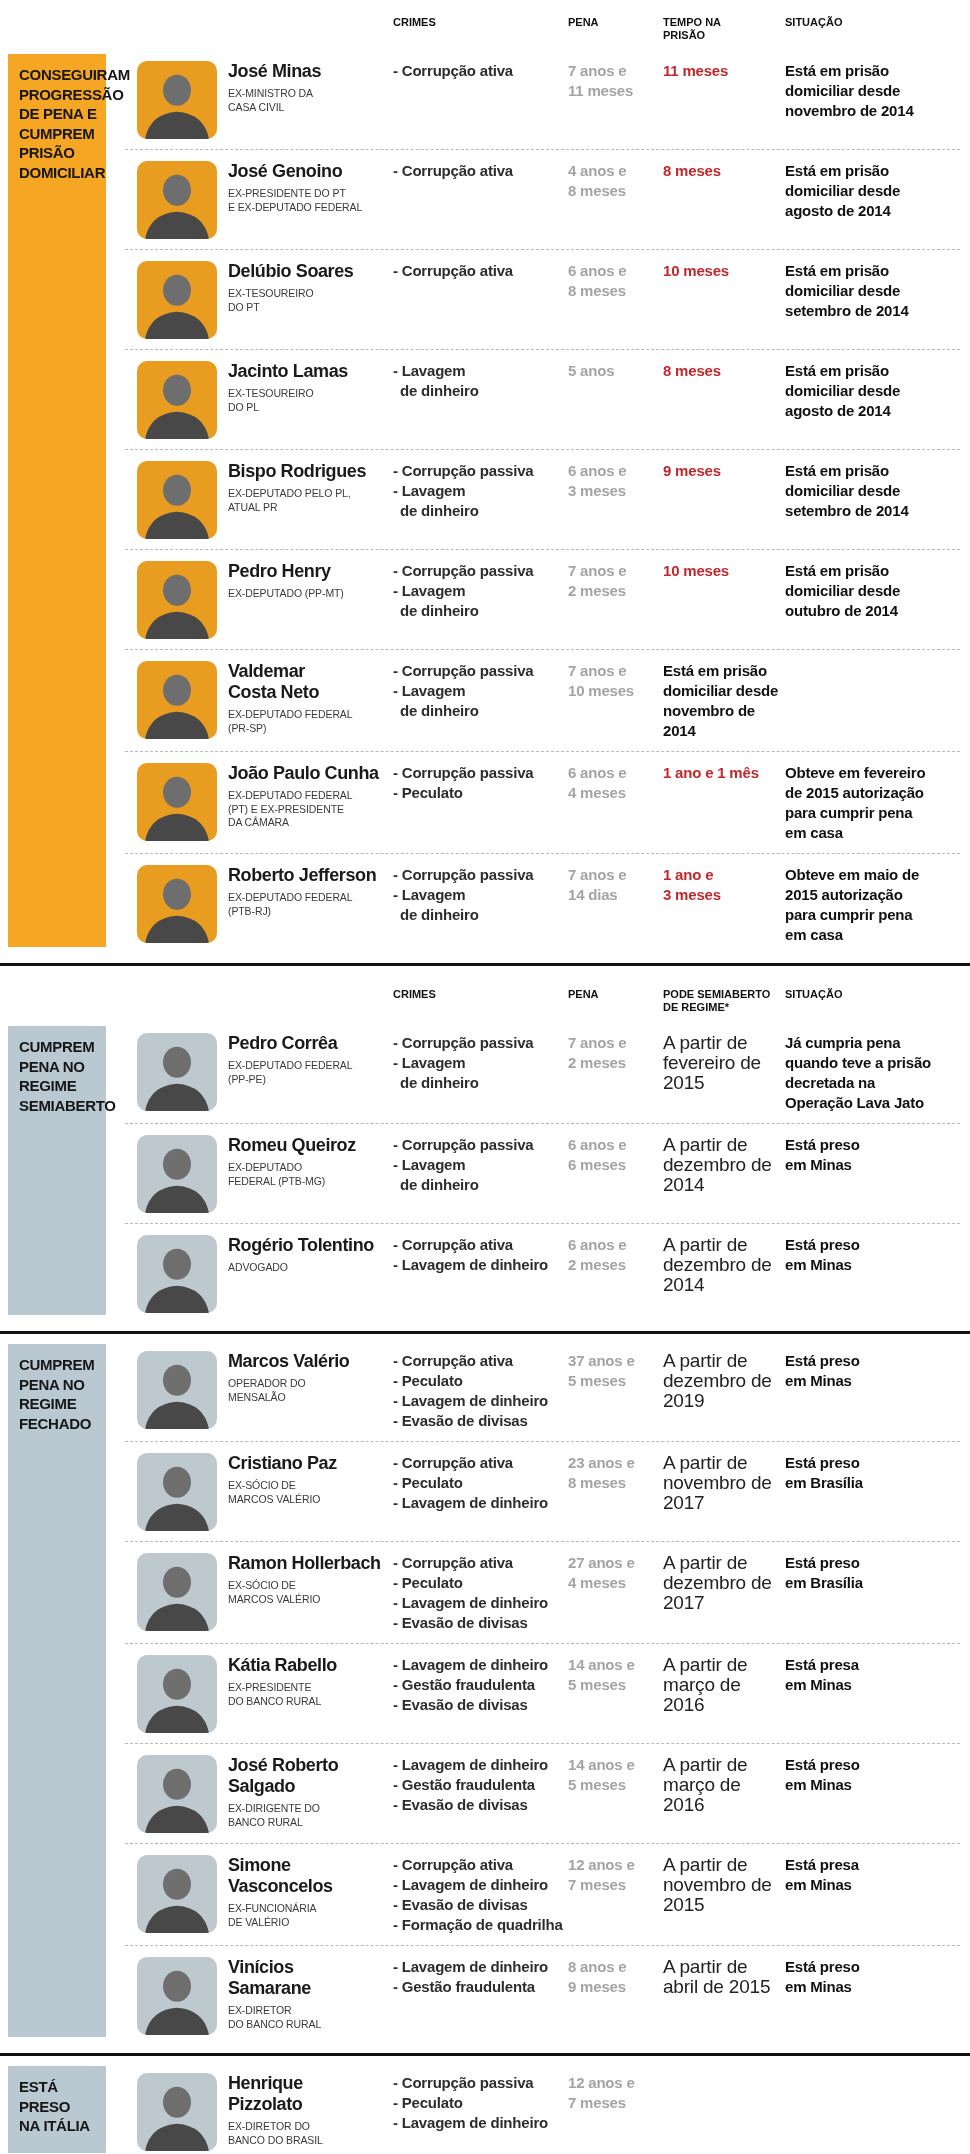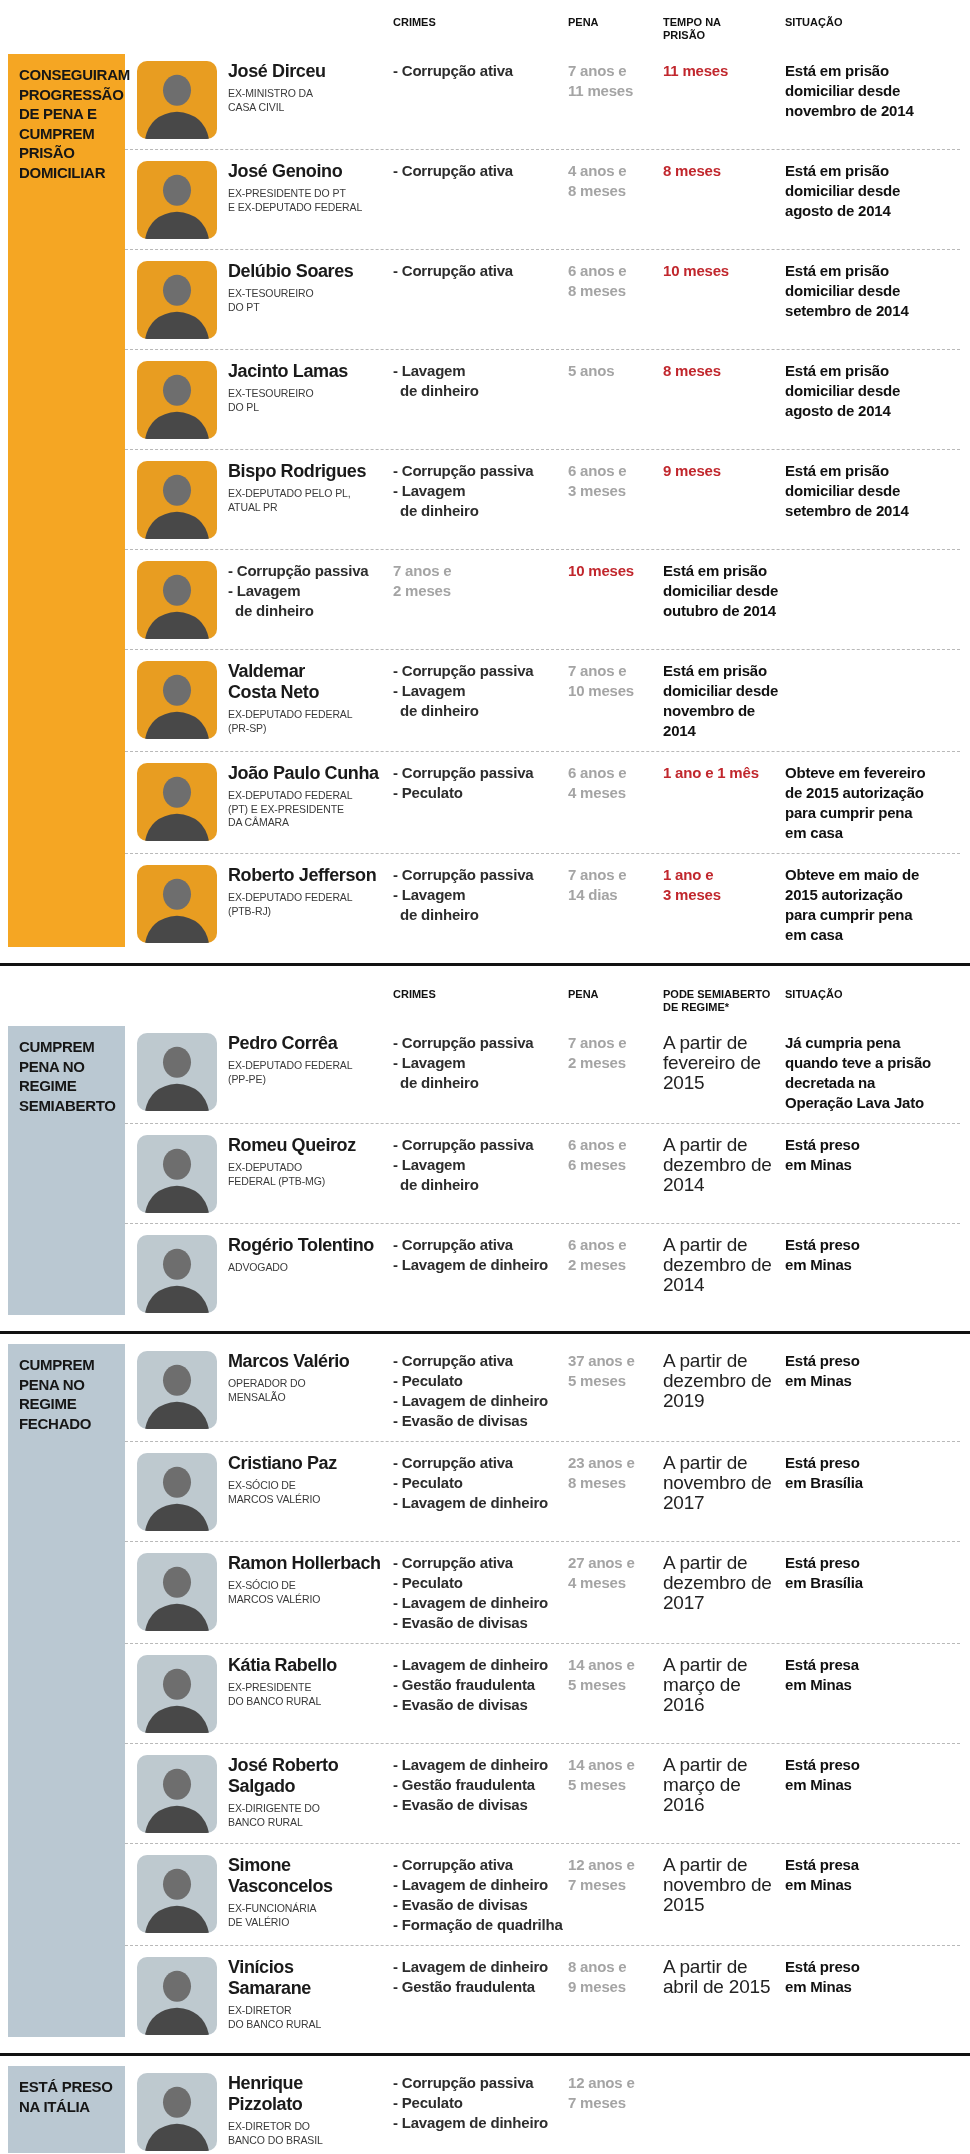--- a/index.html
+++ b/index.html
@@ -15,7 +15,7 @@
   .thickline{height:3px;background:#111;margin:4px 0 6px 0;}
   
   .section{position:relative;padding-bottom:4px;}
-  .label-box{position:absolute;left:8px;top:4px;bottom:12px;width:117px;box-sizing:border-box;
+  .label-box{position:absolute;left:8px;top:4px;bottom:12px;width:98px;box-sizing:border-box;
              padding:11px 6px 0 11px;font-weight:bold;font-size:15px;line-height:19.5px;letter-spacing:-0.3px;}
   .label-orange{background:#F5A623;color:#161616;}
   .label-blue{background:#BAC8D2;color:#161616;}

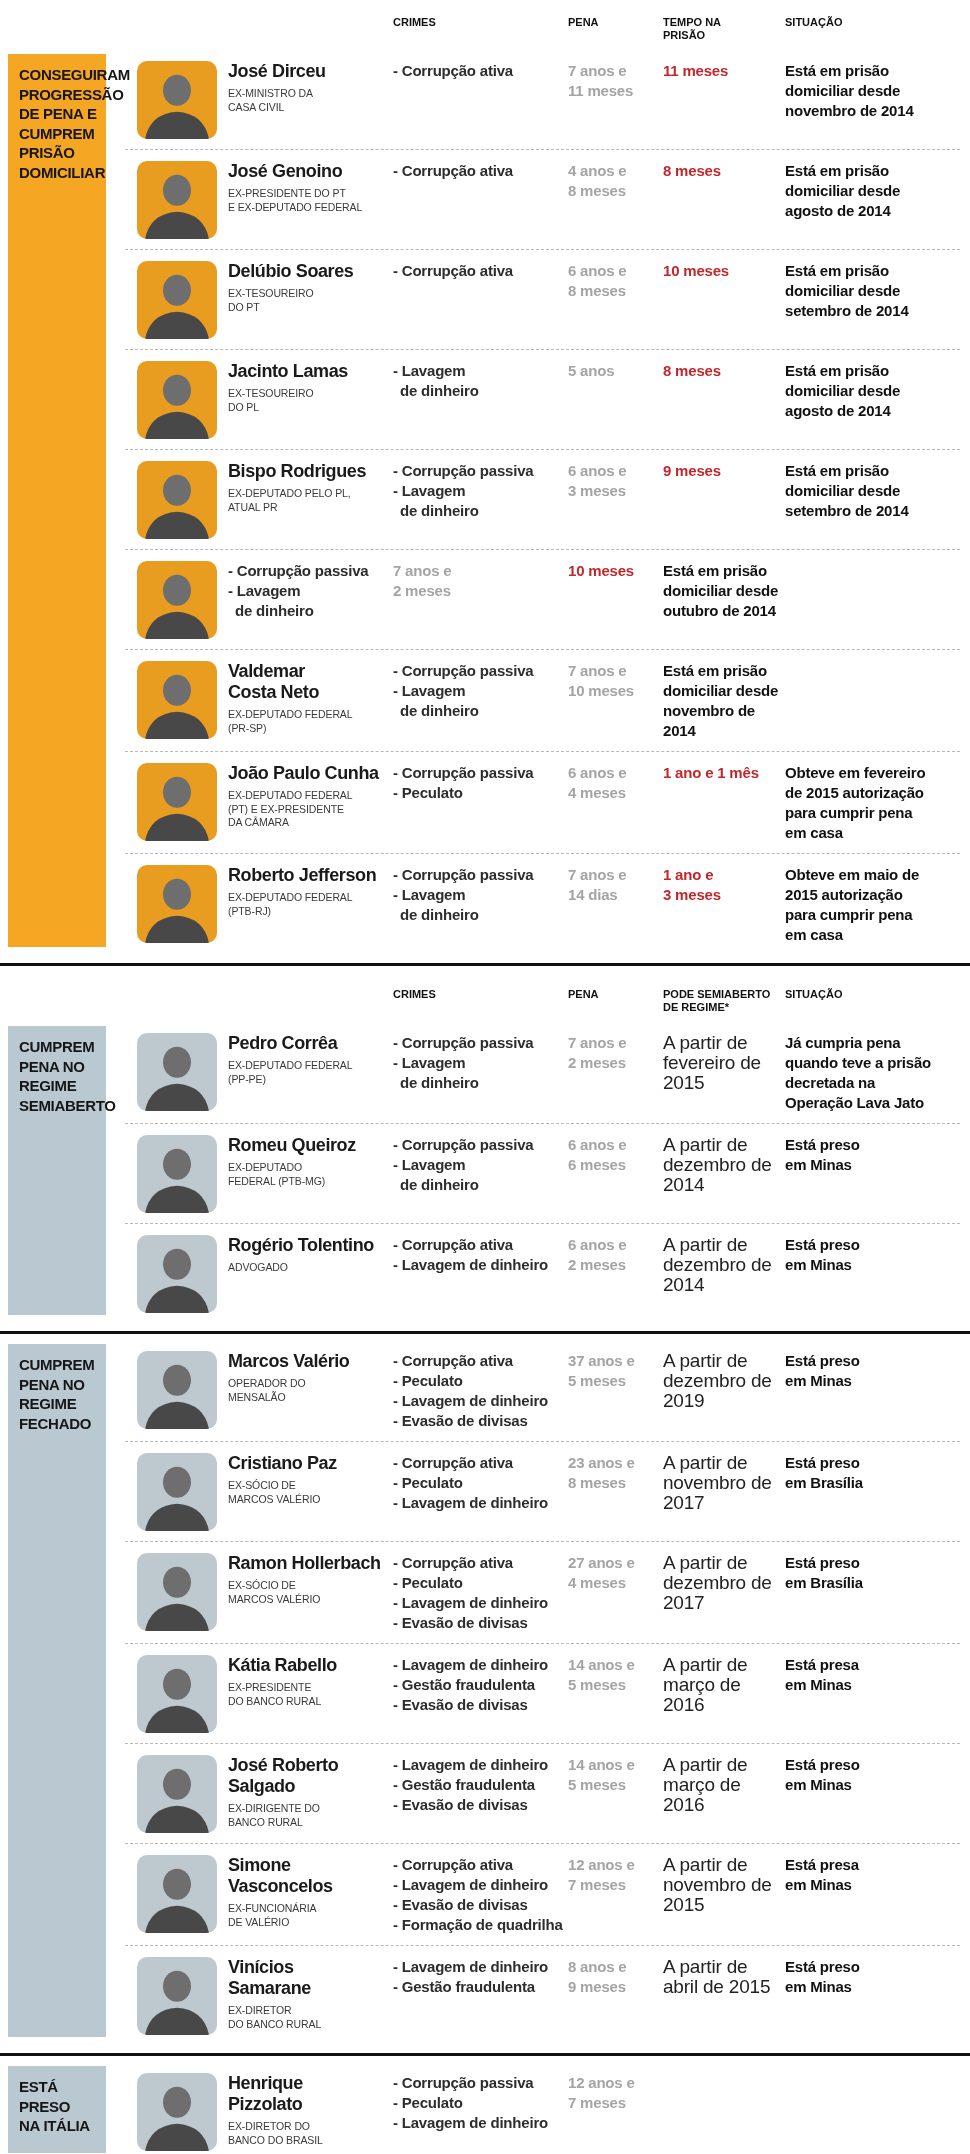--- a/index.html
+++ b/index.html
@@ -75,7 +75,7 @@
                 </svg></div>
             </div>
             <div class="cell name-cell">
-              <div class="pname">José Dirceu</div>
+              <div class="pname">José Minas</div>
               <div class="ptitle">EX-MINISTRO DA</div>
               <div class="ptitle">CASA CIVIL</div>
             </div>

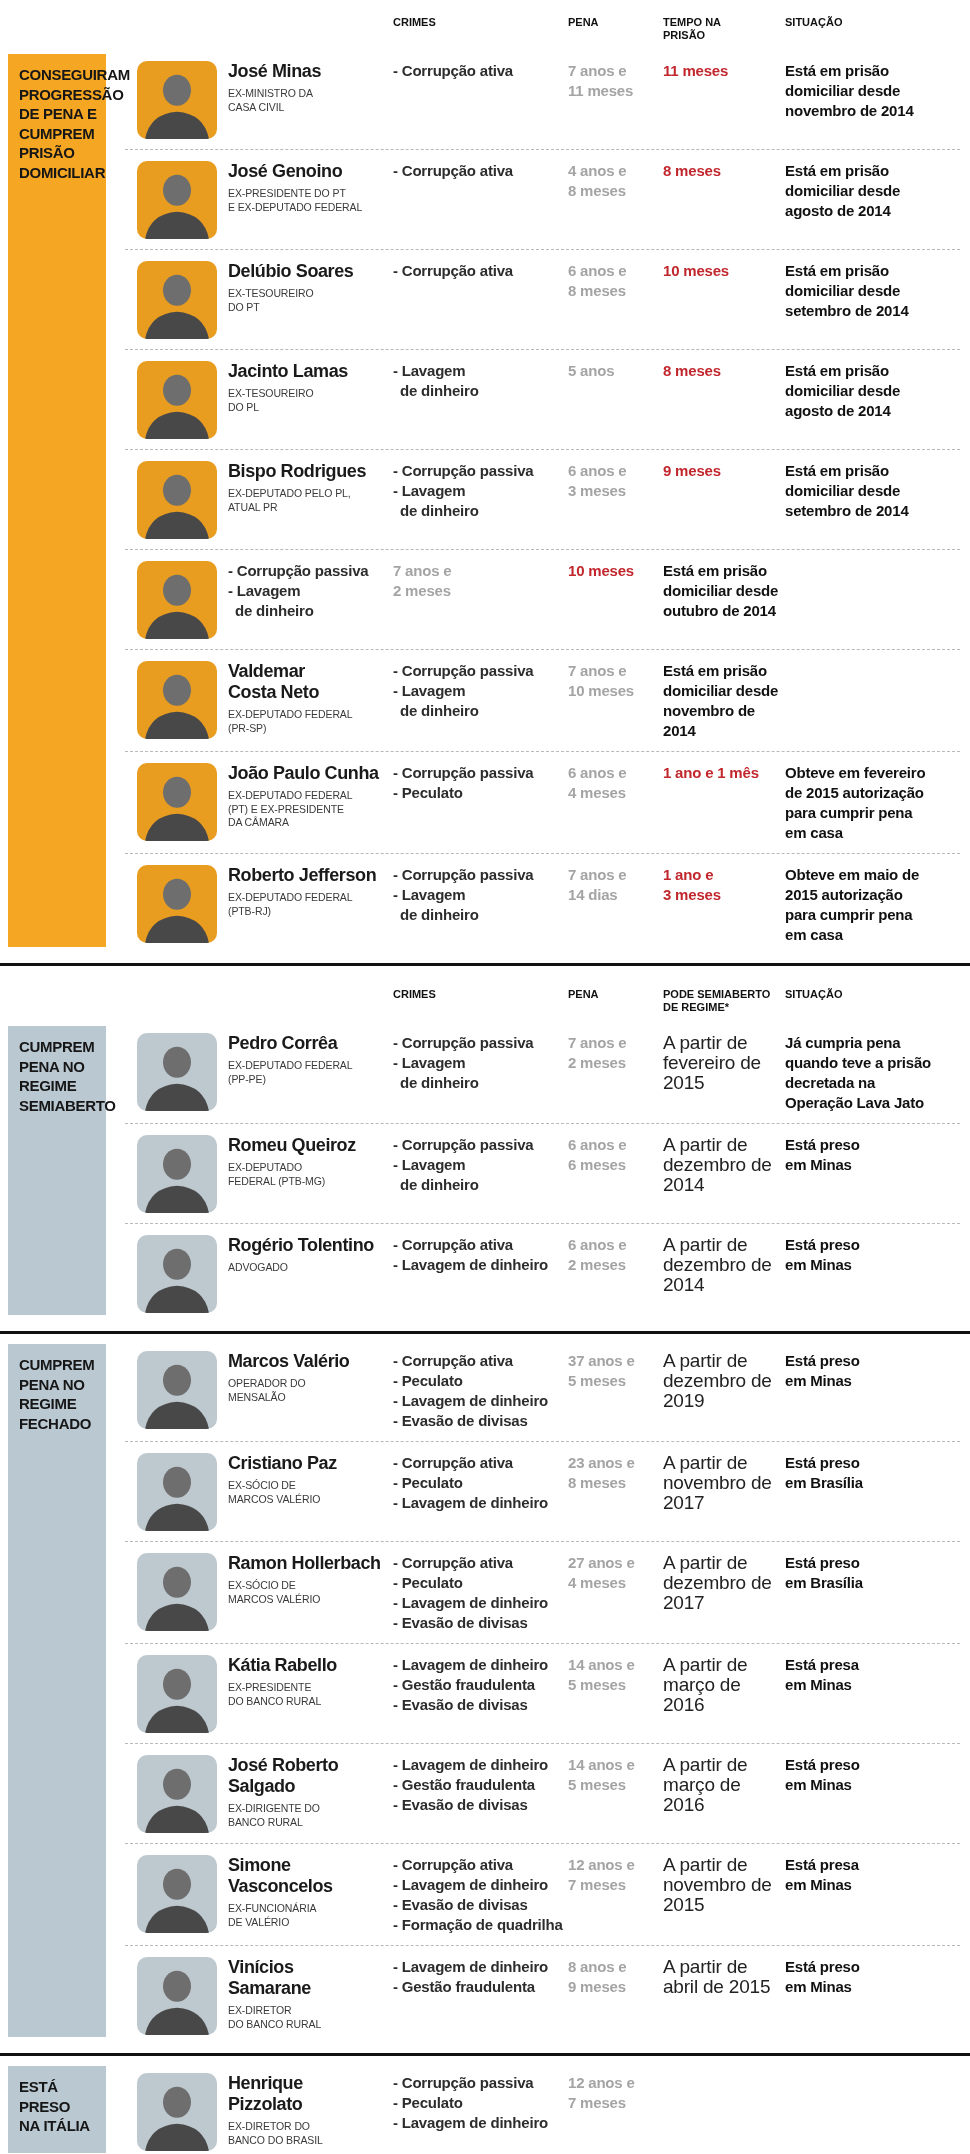--- a/index.html
+++ b/index.html
@@ -221,6 +221,10 @@
                   <path d="M8 80 Q13 54 40 52 Q67 54 72 80 Z" fill="#484848"></path>
                 </svg></div>
             </div>
+            <div class="cell name-cell">
+              <div class="pname">Pedro Henry</div>
+              <div class="ptitle">EX-DEPUTADO (PP-MT)</div>
+            </div>
             <div class="cell crimes-cell">
               <div class="crime-line">- Corrupção passiva</div>
               <div class="crime-line">- Lavagem</div>

